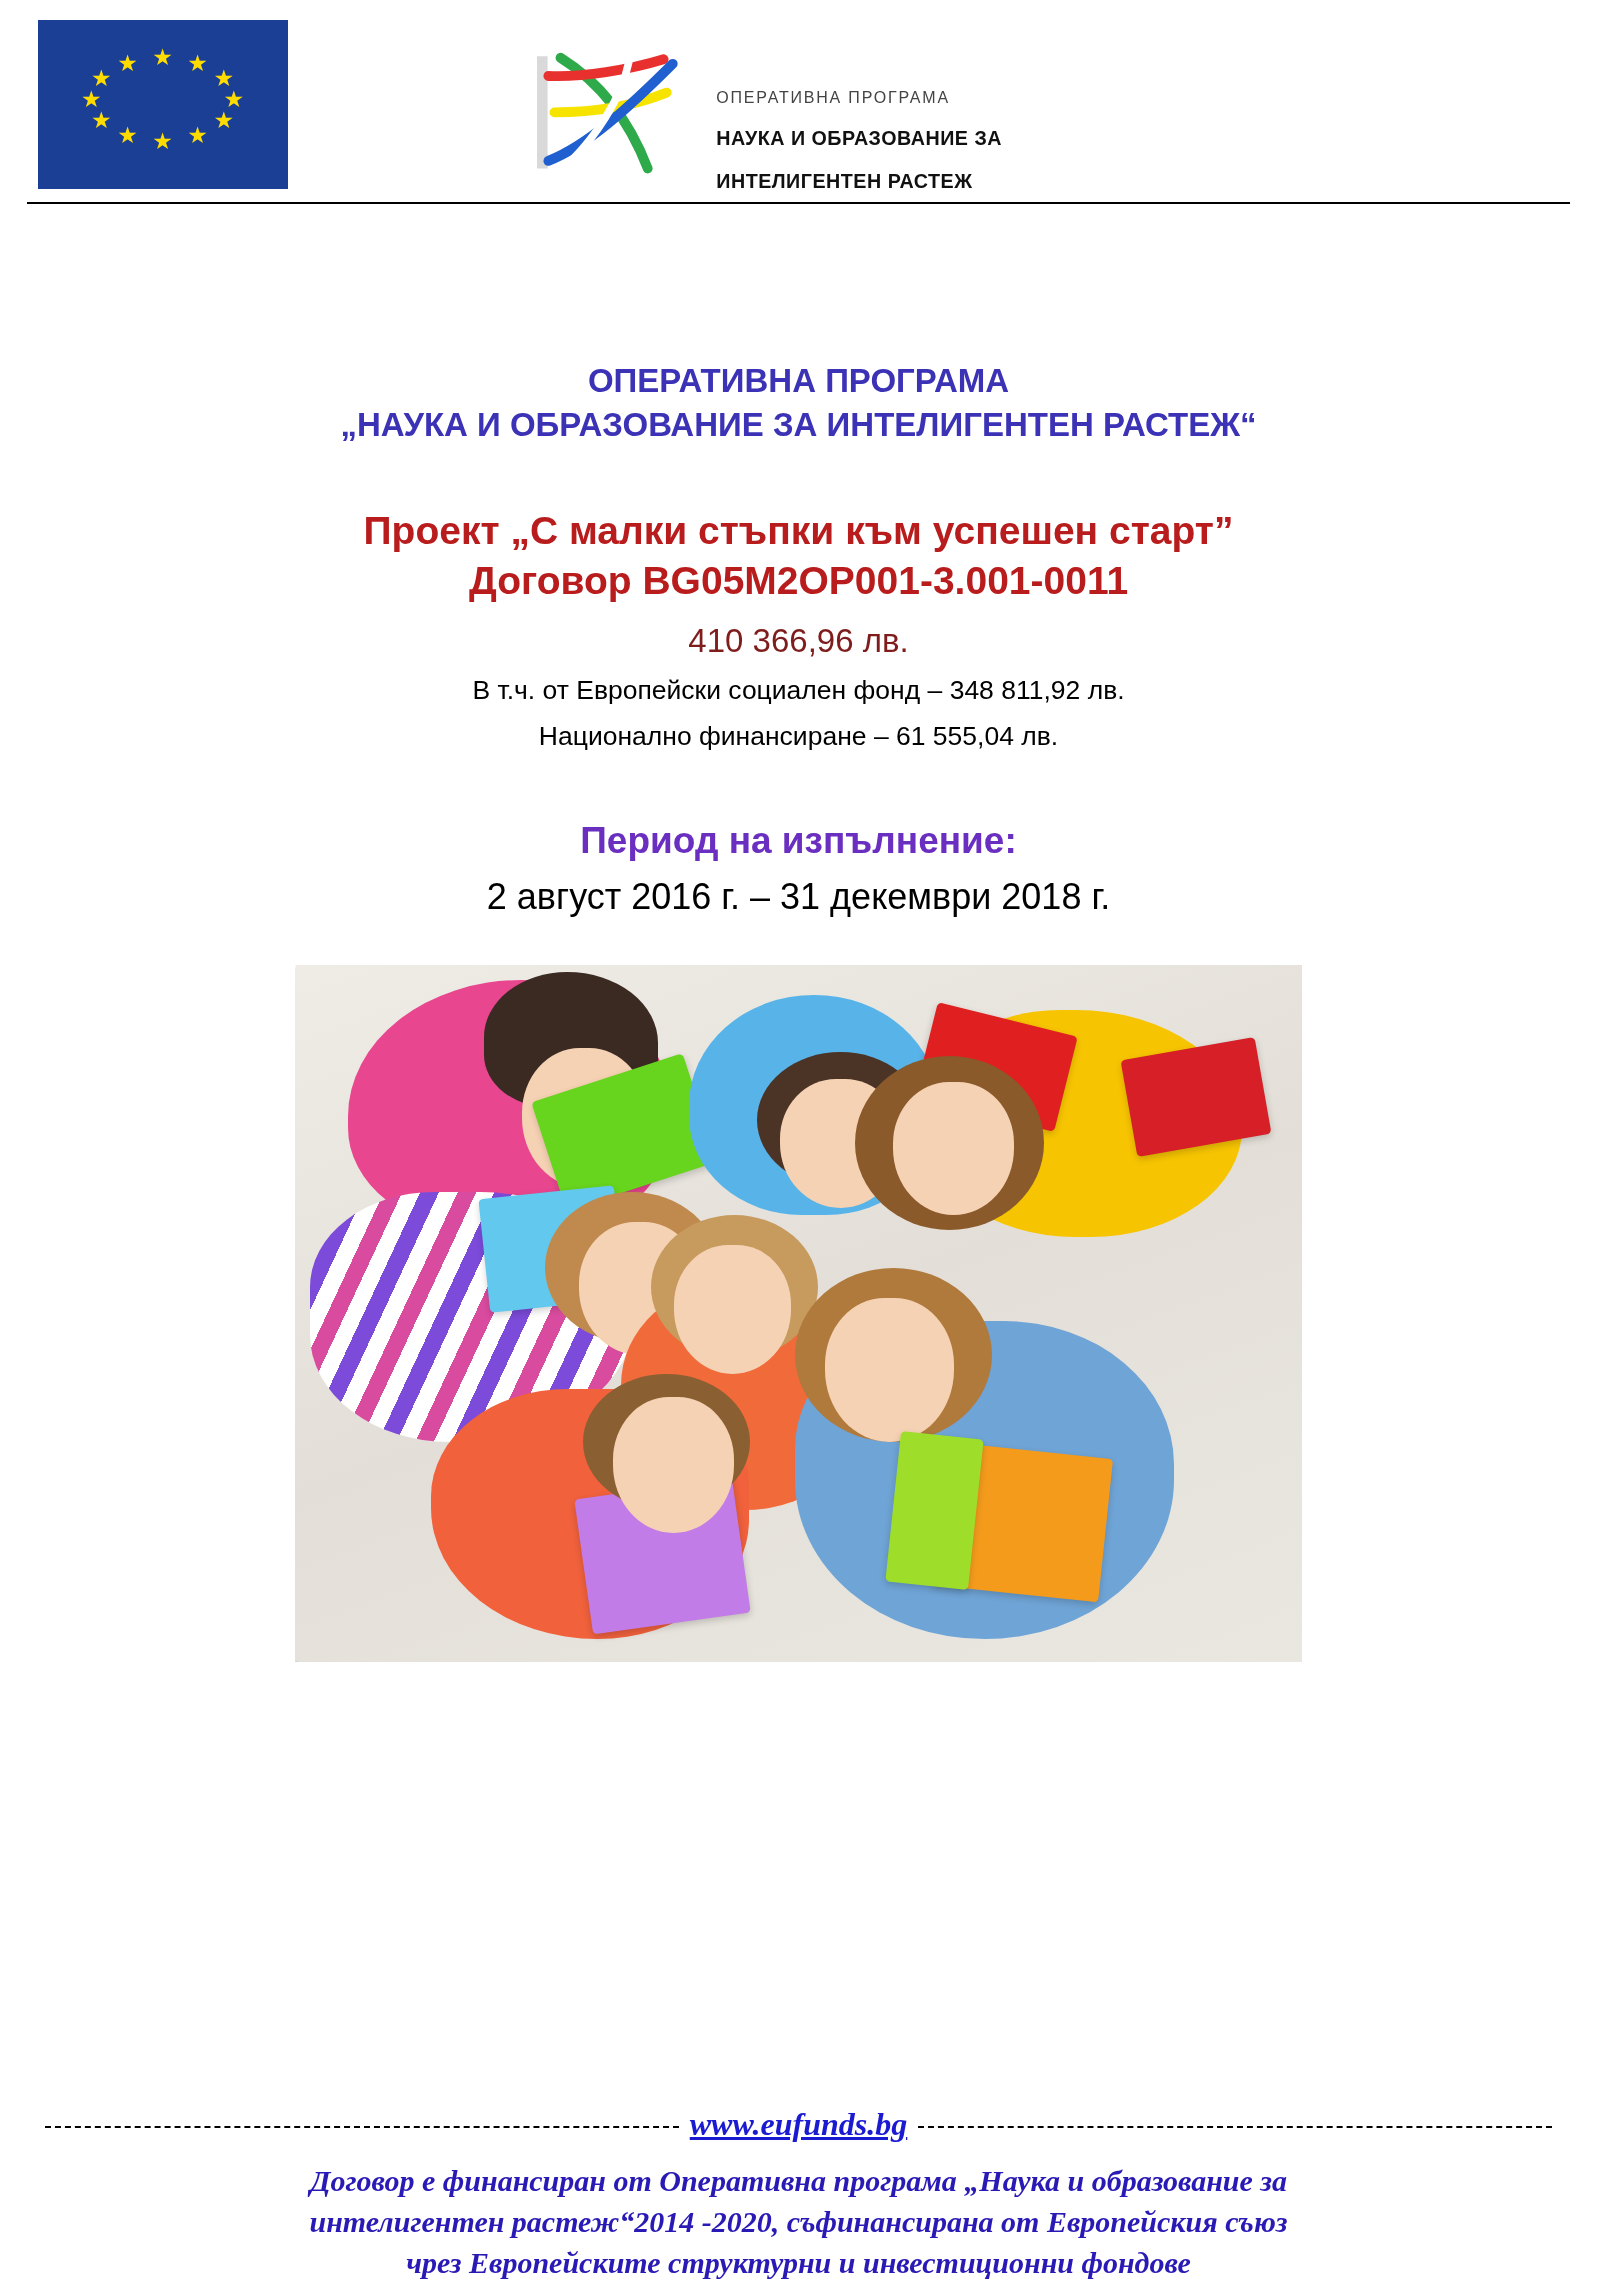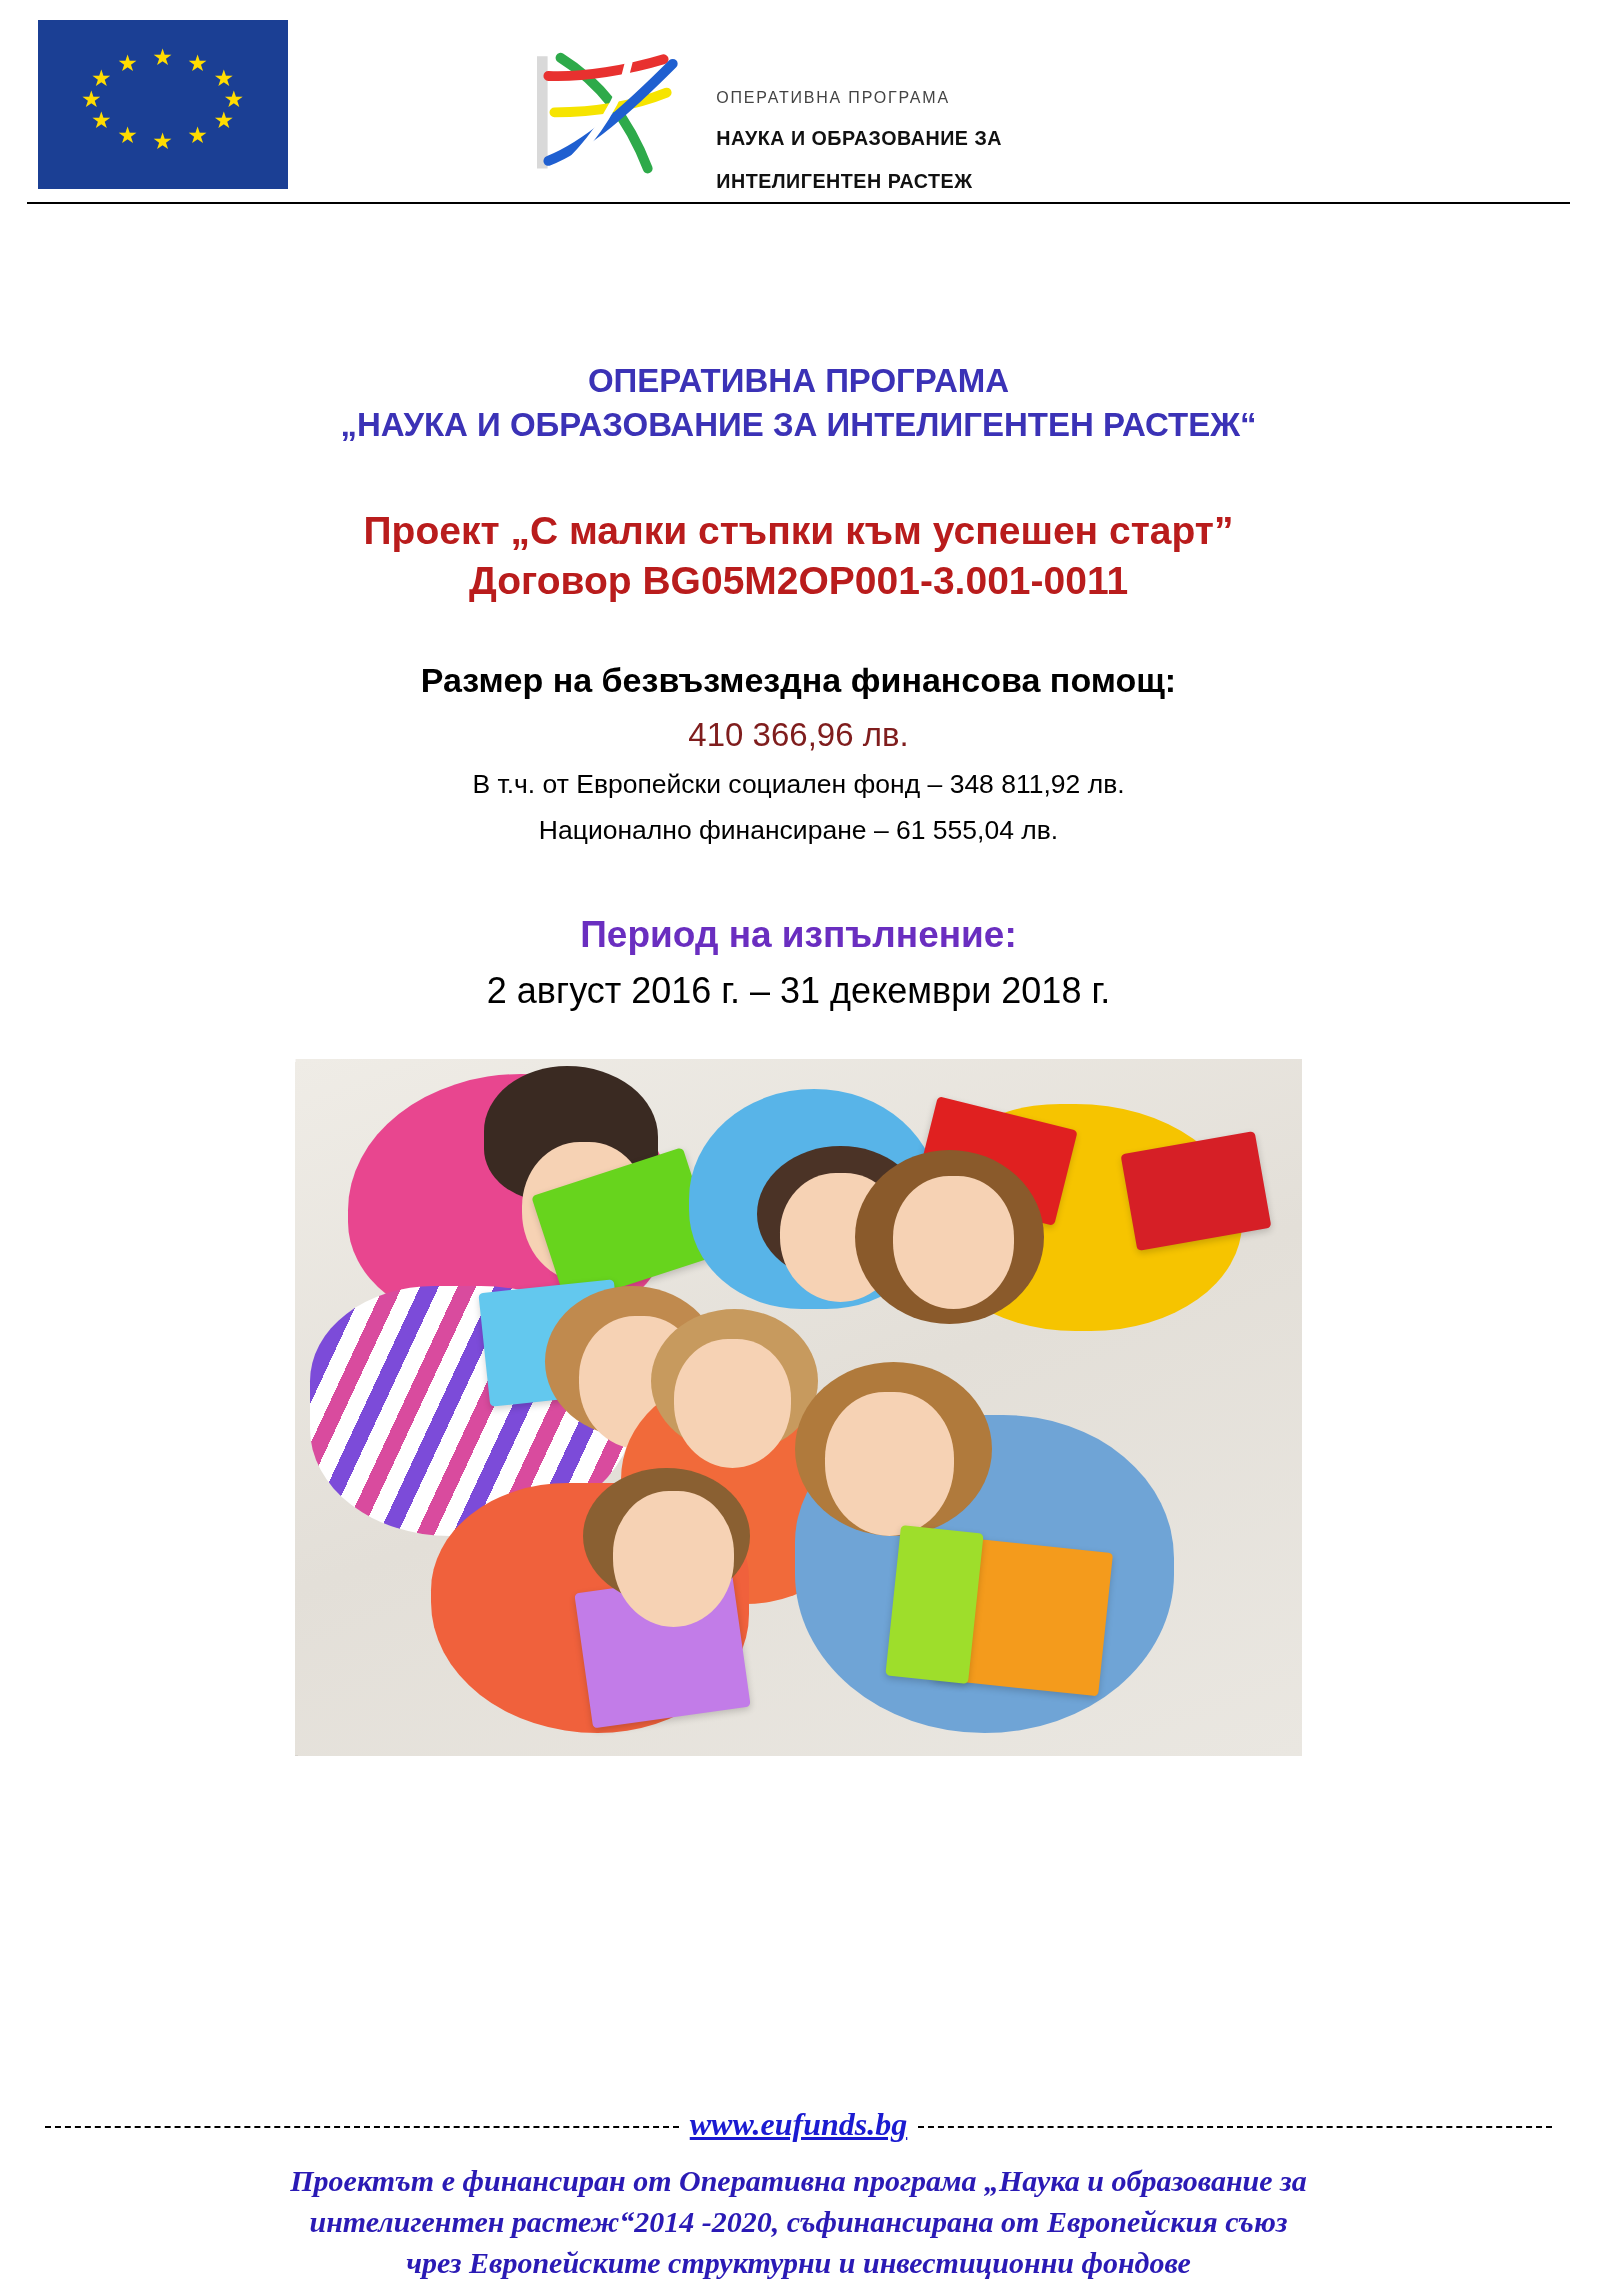--- a/index.html
+++ b/index.html
@@ -278,7 +278,6 @@
     <div>Договор  BG05M2OP001-3.001-0011</div>
   </div>
 
-  <div class="grant-label">Размер на безвъзмездна финансова помощ:</div>
   <div class="grant-amount">410 366,96 лв.</div>
   <div class="grant-line">В т.ч. от Европейски социален фонд – 348 811,92 лв.</div>
   <div class="grant-line">Национално финансиране – 61 555,04 лв.</div>

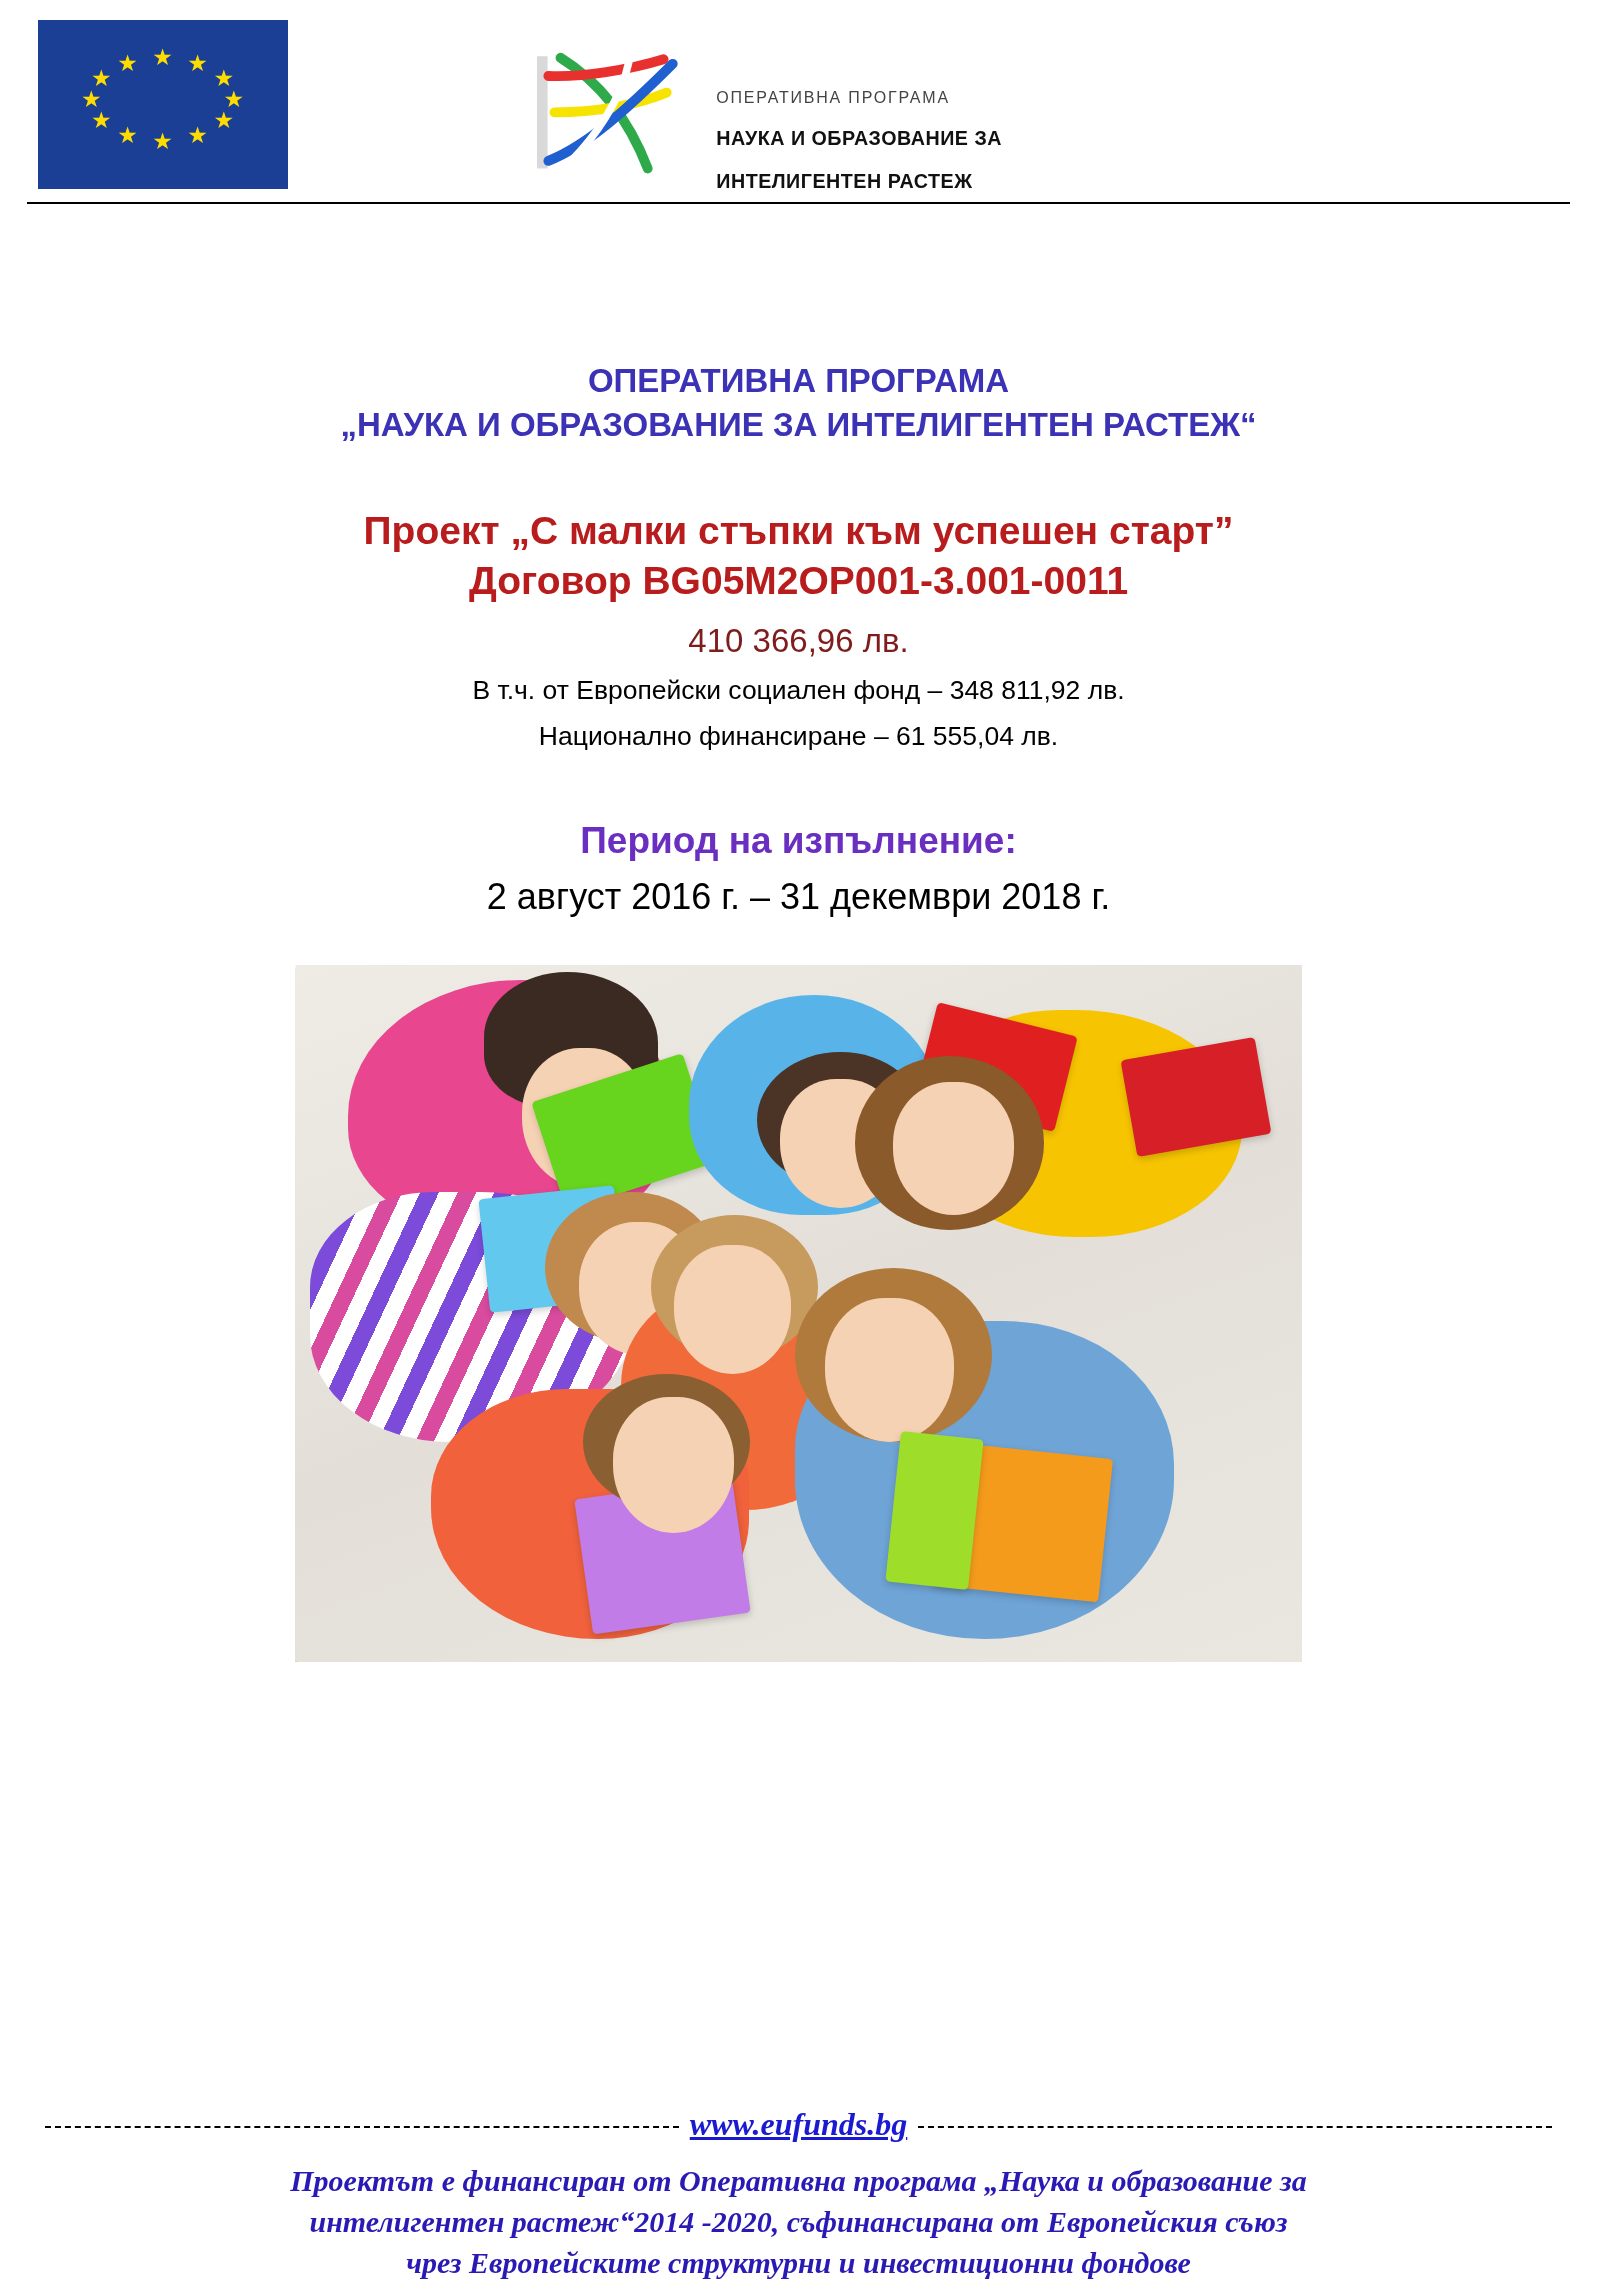--- a/index.html
+++ b/index.html
@@ -335,7 +335,7 @@
     <div class="dashes"></div>
   </div>
   <div class="footer-text">
-    <div>Проектът е  финансиран от Оперативна програма „Наука и образование за</div>
+    <div>Договор е  финансиран от Оперативна програма „Наука и образование за</div>
     <div>интелигентен растеж“2014 -2020, съфинансирана от Европейския съюз</div>
     <div>чрез Европейските структурни и инвестиционни фондове</div>
   </div>

